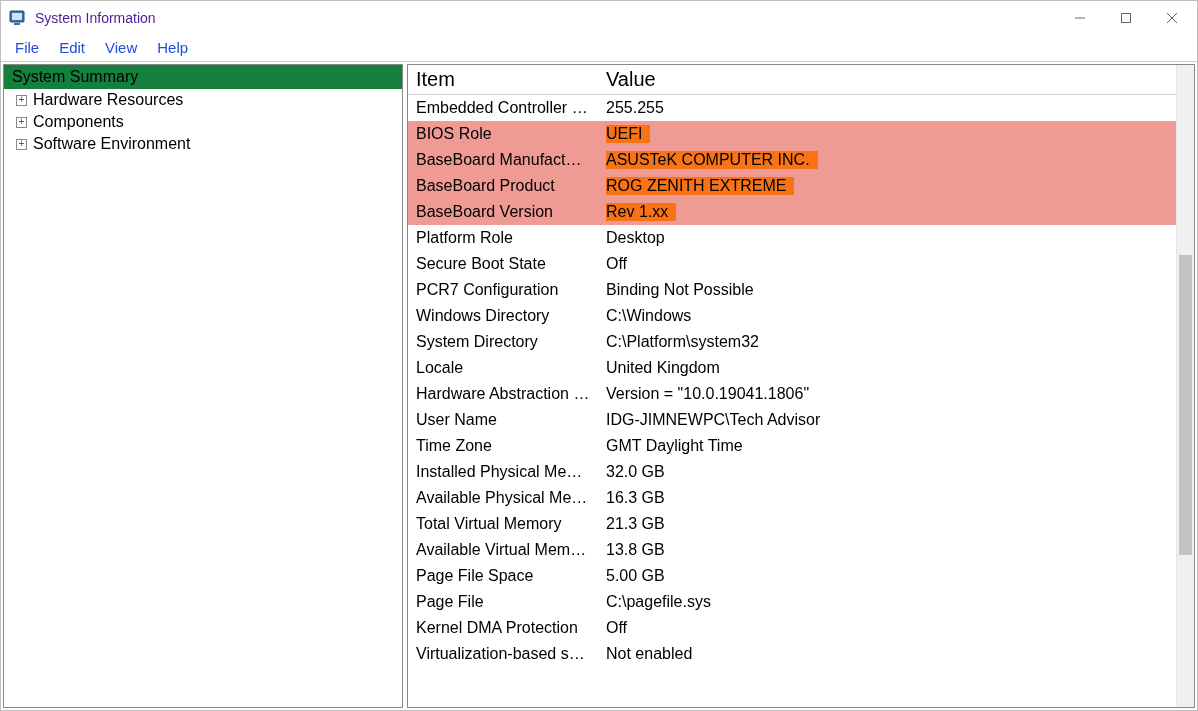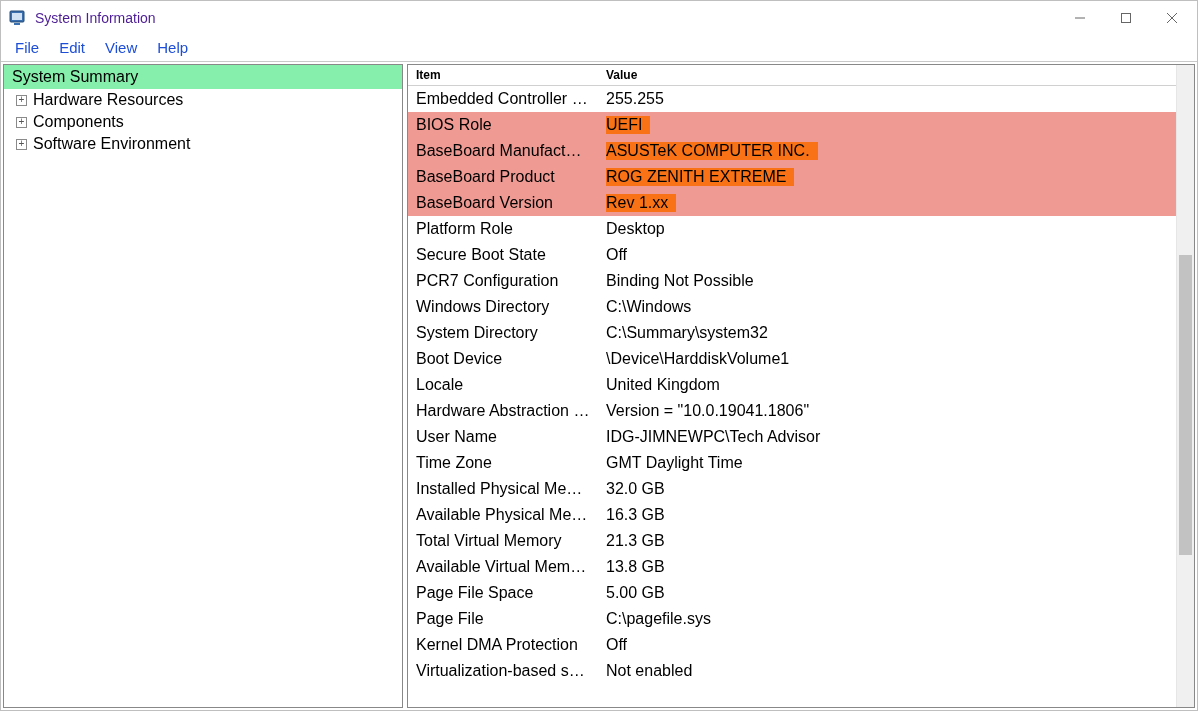--- a/index.html
+++ b/index.html
@@ -76,7 +76,7 @@
     overflow: auto;
   }
   .tree-header {
-    background: #86efac;
+    background: #15803d;
     padding: 3px 8px;
     font-size: 16px;
     border-bottom: 0;

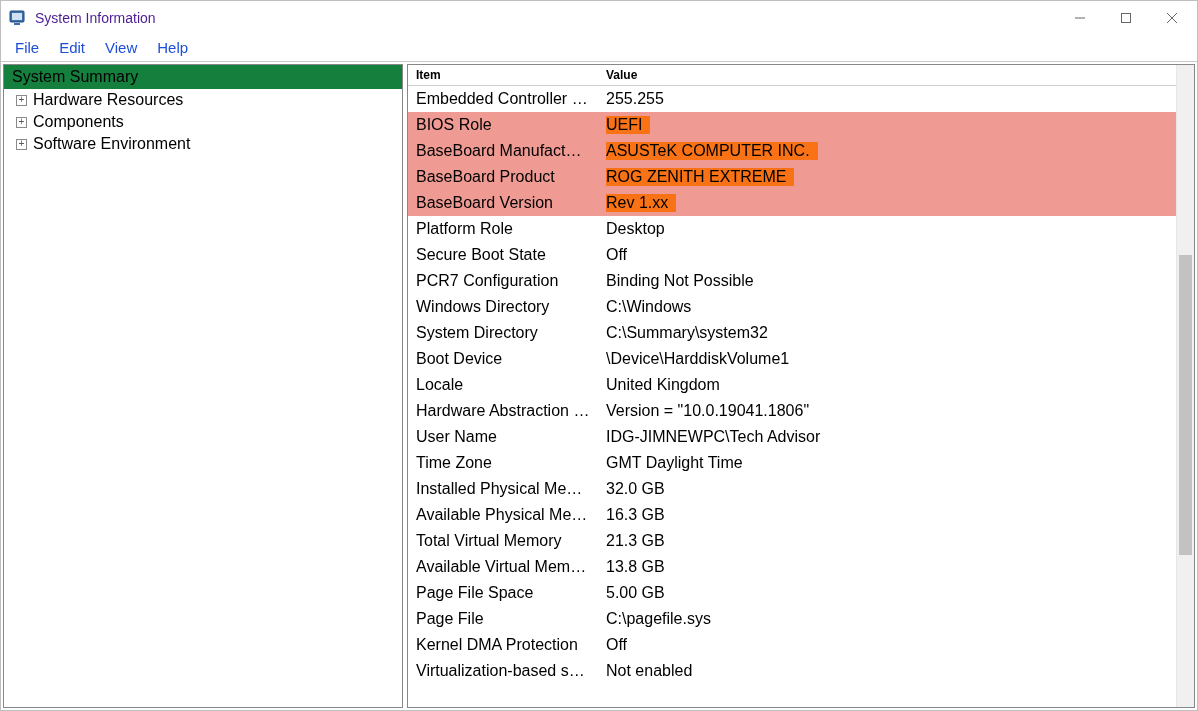--- a/index.html
+++ b/index.html
@@ -117,9 +117,9 @@
   }
   .list-table th {
     text-align: left;
-    font-weight: bold;
+    font-weight: normal;
     padding: 3px 8px;
-    font-size: 12px;
+    font-size: 20px;
     border-bottom: 1px solid #d0d0d0;
     background: #fff;
     white-space: nowrap;

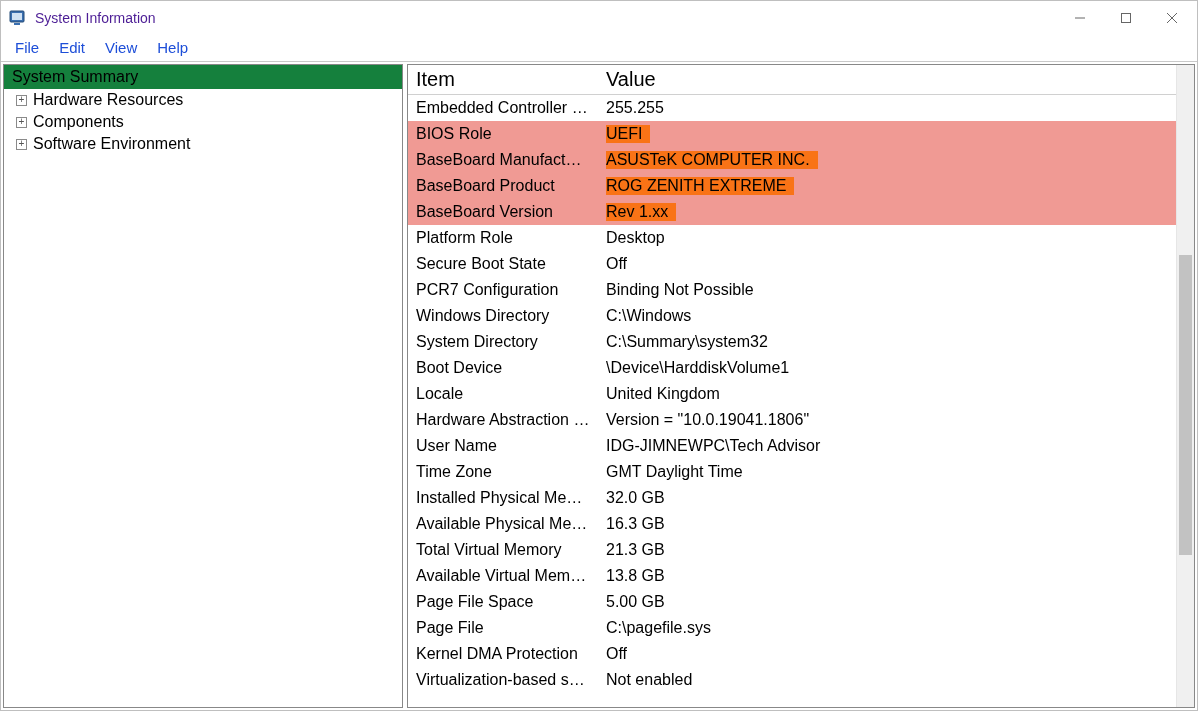--- a/index.html
+++ b/index.html
@@ -271,7 +271,7 @@
               </tr>
               <tr>
                 <td>System Directory</td>
-                <td><span class="col-val-inner">C:\Summary\system32</span></td>
+                <td><span class="col-val-inner">C:\Platform\system32</span></td>
               </tr>
               <tr>
                 <td>Boot Device</td>

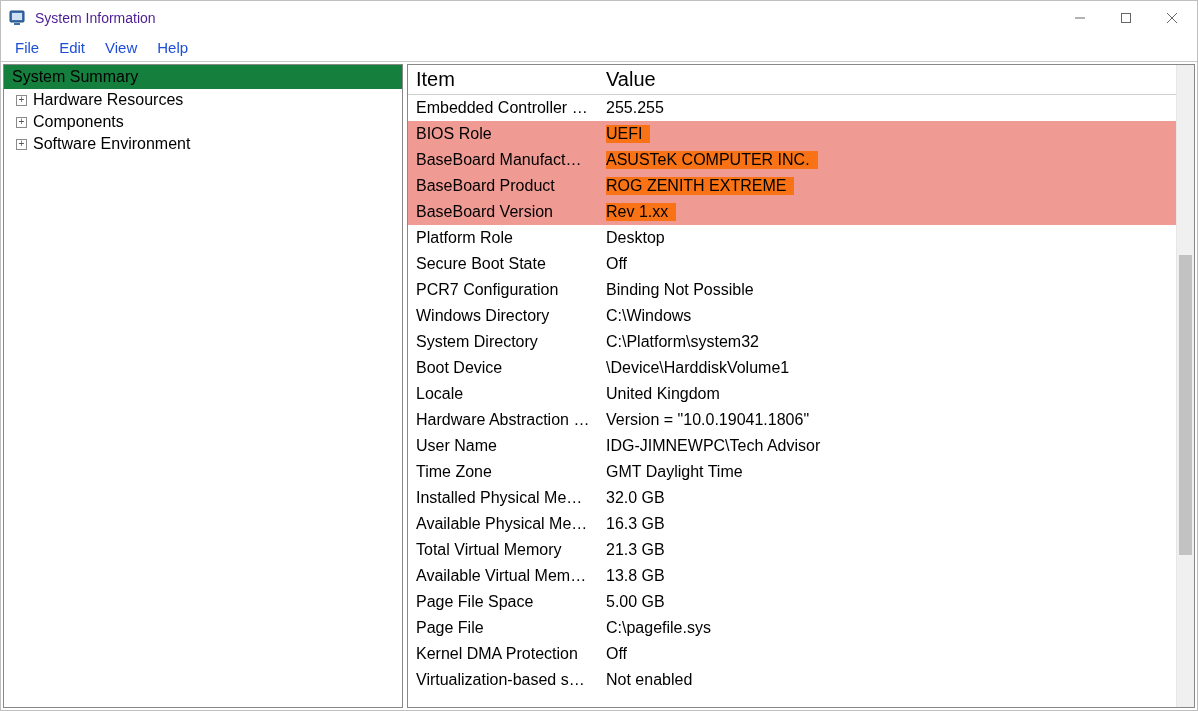--- a/index.html
+++ b/index.html
@@ -274,10 +274,6 @@
                 <td><span class="col-val-inner">C:\Platform\system32</span></td>
               </tr>
               <tr>
-                <td>Boot Device</td>
-                <td><span class="col-val-inner">\Device\HarddiskVolume1</span></td>
-              </tr>
-              <tr>
                 <td>Locale</td>
                 <td><span class="col-val-inner">United Kingdom</span></td>
               </tr>

